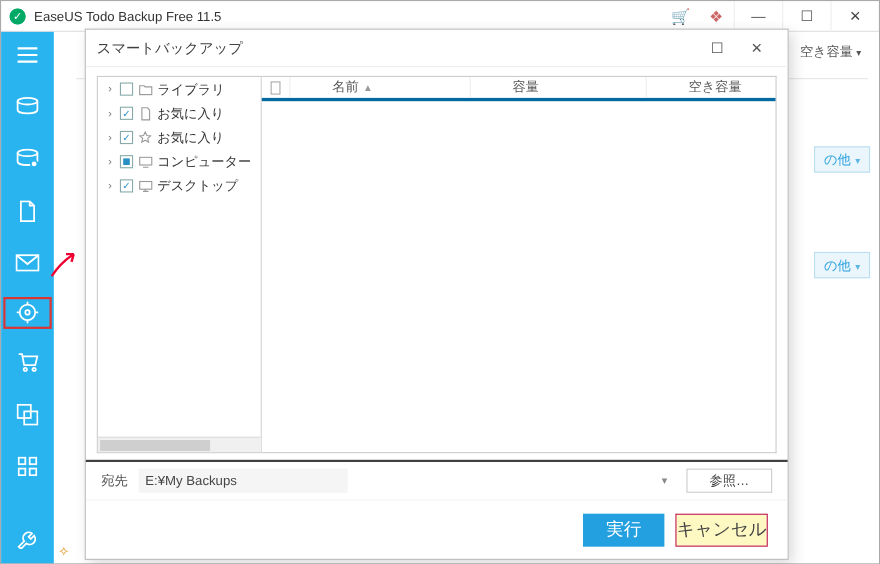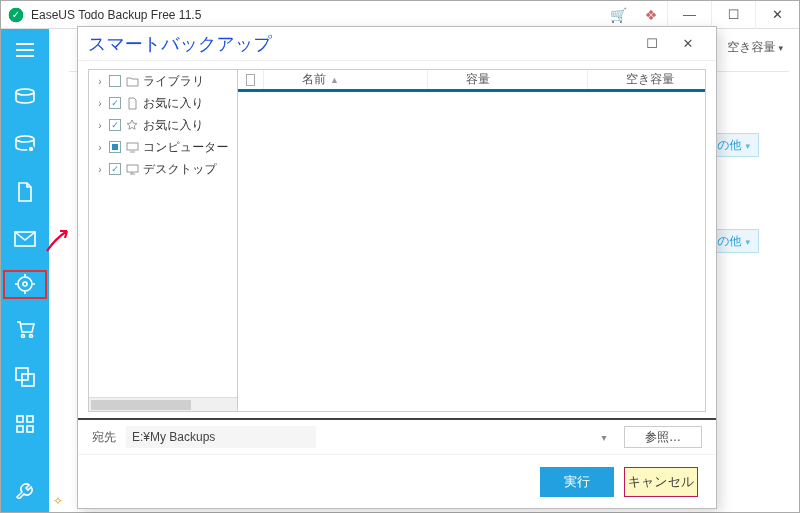--- a/index.html
+++ b/index.html
@@ -44,7 +44,7 @@
   
   .dialog { position:absolute; left:76px; top:25px; width:640px; height:483px; background:#fff; border:1px solid #bbb; box-shadow: 4px 4px 12px rgba(0,0,0,.15); display:flex; flex-direction:column; }
   .dialog .dtitlebar { height:34px; display:flex; align-items:center; padding:0 10px; border-bottom:1px solid #eee; }
-  .dialog .dtitlebar .dtitle { font-size:18px; color:#1d4ed8; }
+  .dialog .dtitlebar .dtitle { font-size:13px; color:#404040; }
   .dialog .dtitlebar .dsp { flex:1; }
   .dialog .dtitlebar .dbtn { width:36px; height:28px; display:flex; align-items:center; justify-content:center; color:#555; font-size:13px; }
 

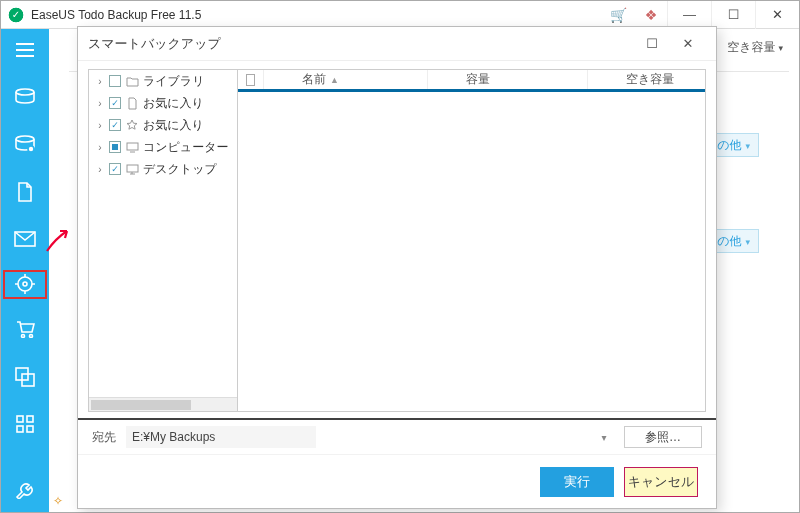--- a/index.html
+++ b/index.html
@@ -29,7 +29,7 @@
   .content { position: relative; flex: 1 1 auto; background:#fff; }
 
   
-  .chip { position:absolute; right:40px; height:24px; line-height:22px; font-size:12px; color:#29a0de; border:1px solid #b9dff0; background:#eaf6fc; padding:0 8px; }
+  .chip { position:absolute; right:8px; height:24px; line-height:22px; font-size:12px; color:#29a0de; border:1px solid #b9dff0; background:#eaf6fc; padding:0 8px; }
   .chip .chev { margin-left:4px; font-size:9px; color:#59b5e3; }
   .sortlabel { position:absolute; right:16px; top:10px; font-size:12px; color:#555; }
   .sortlabel .chev { font-size:9px; margin-left:3px; }

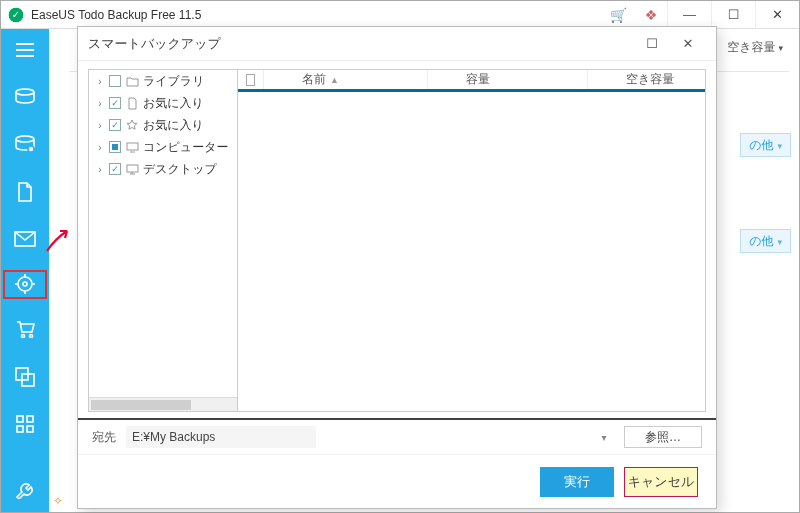--- a/index.html
+++ b/index.html
@@ -83,7 +83,7 @@
 
   
   .dfooter { height:54px; display:flex; align-items:center; justify-content:flex-end; gap:10px; padding-right:18px; border-top:1px solid #f2f2f2; }
-  .btn { min-width:74px; height:30px; display:flex; align-items:center; justify-content:center; font-size:13px; }
+  .btn { min-width:74px; height:30px; display:flex; align-items:center; justify-content:center; font-size:16px; }
   .btn.primary { background:#23a0e0; color:#fff; }
   .btn.secondary { background:#fef9c3; color:#444; border:1px solid #be185d; }
 </style>

